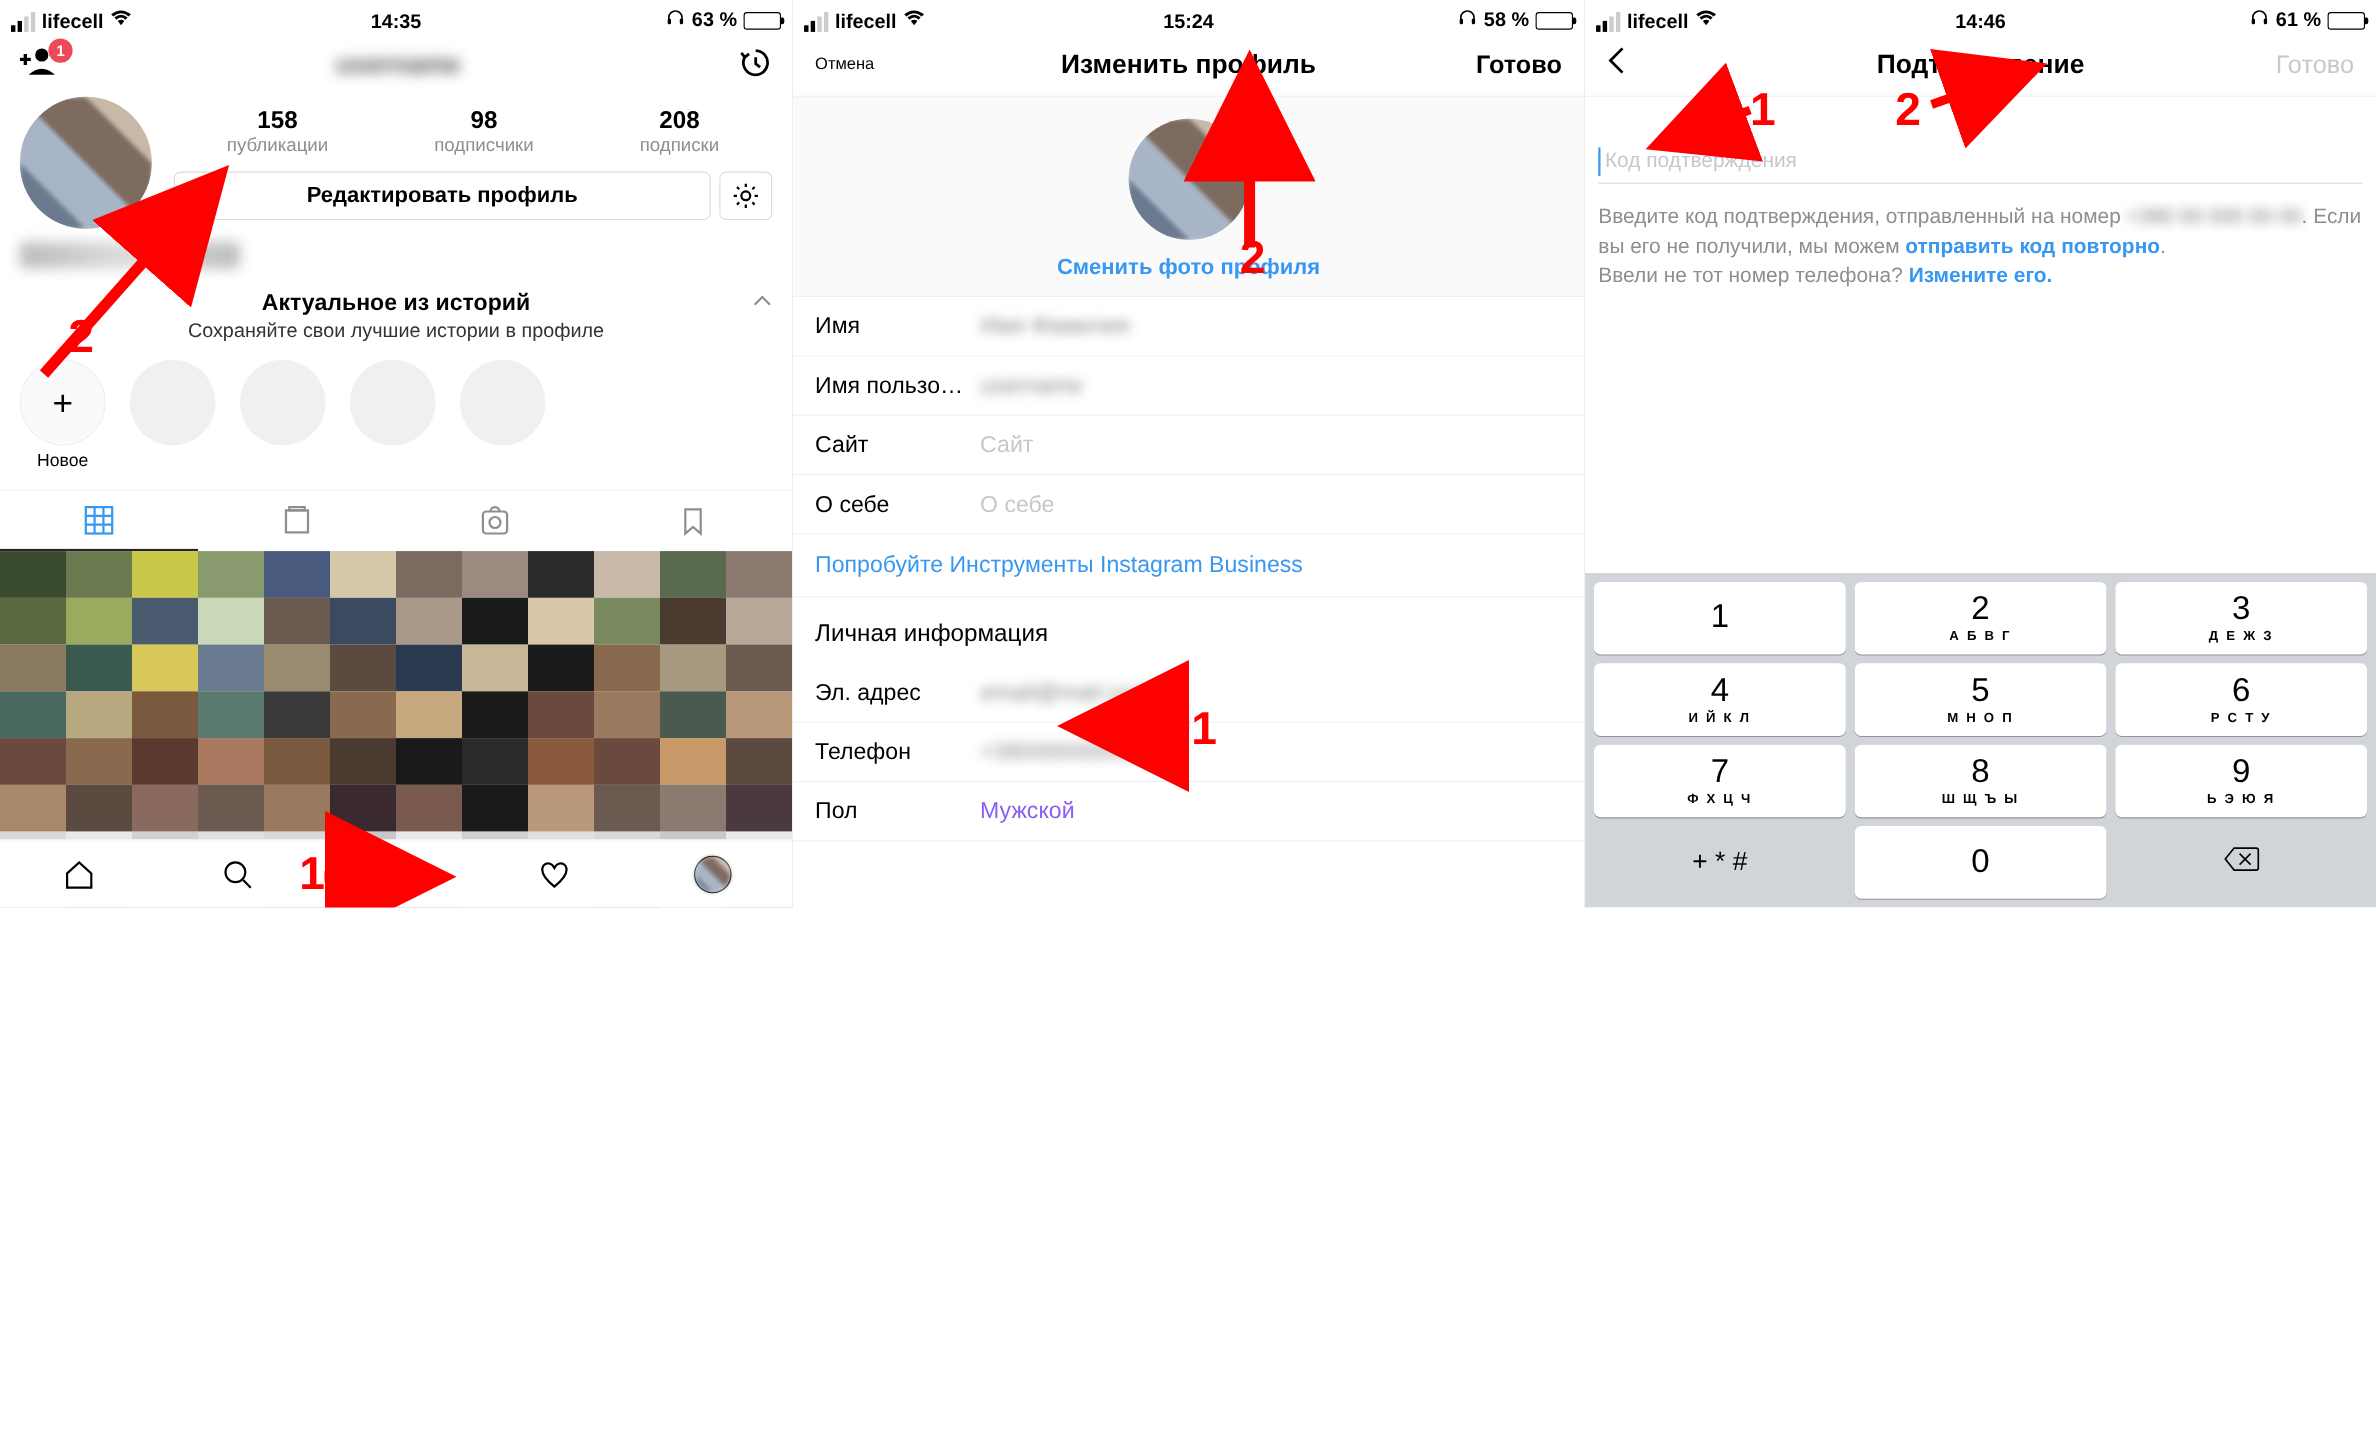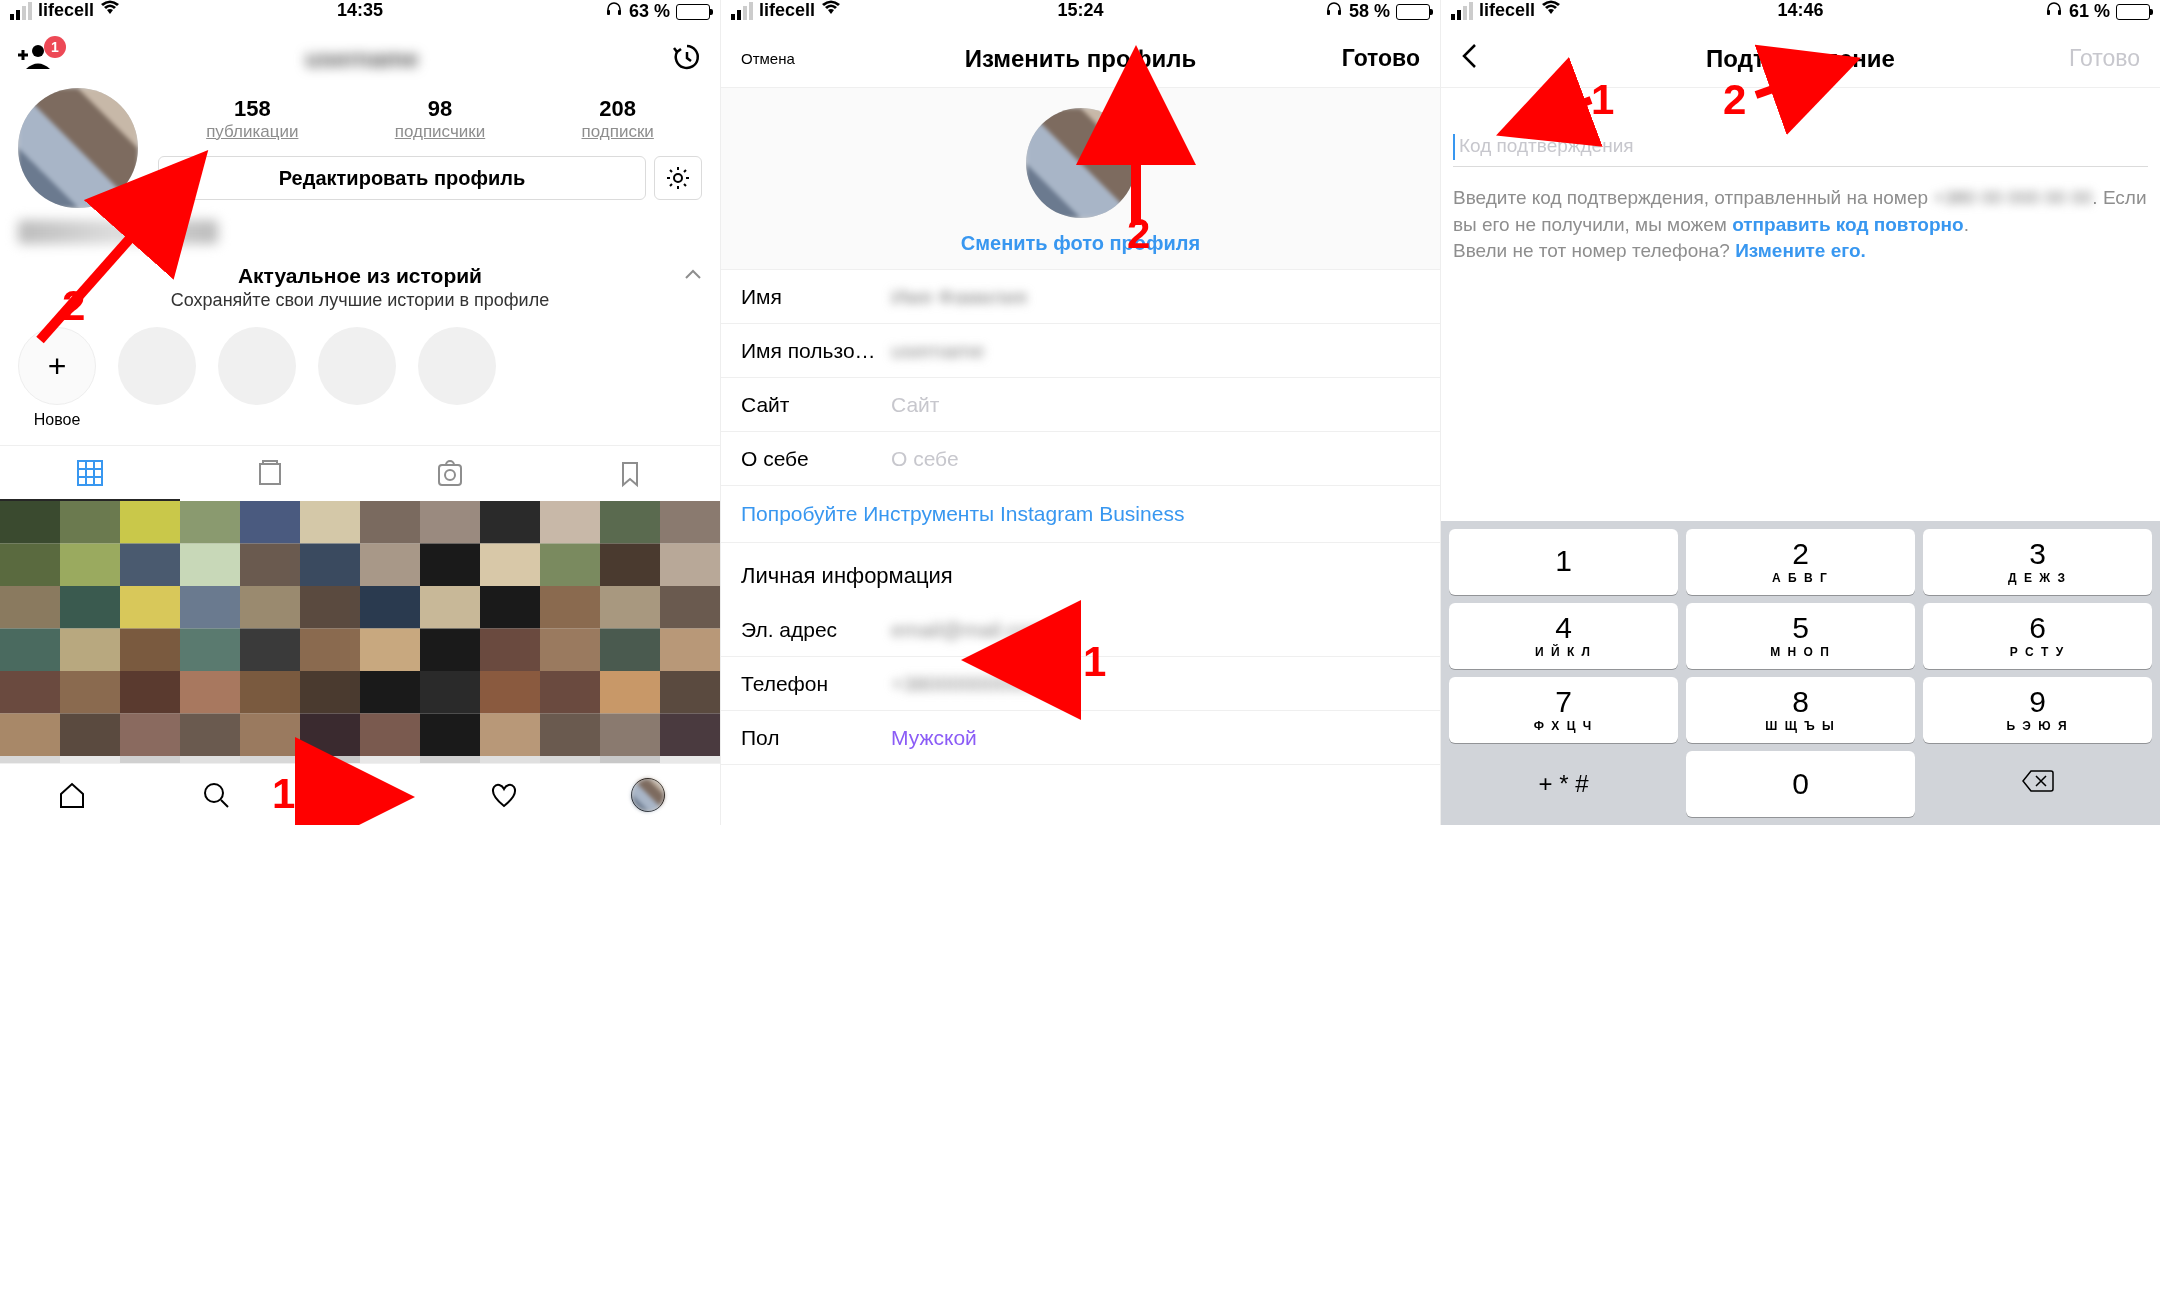--- a/index.html
+++ b/index.html
@@ -9,7 +9,7 @@
   .phone + .phone { border-left: 1px solid #eee; }
 
   
-  .status { display:flex; align-items:flex-start; justify-content:space-between; height:30px; padding:0 10px; font-size:18px; font-weight:600; }
+  .status { display:flex; align-items:flex-end; justify-content:space-between; height:30px; padding:0 10px; font-size:18px; font-weight:600; }
   .status .left, .status .right { display:flex; align-items:center; gap:6px; }
   .status .time { position:absolute; left:50%; transform:translateX(-50%); font-weight:600; }
   .sig { display:inline-flex; align-items:flex-end; gap:2px; }

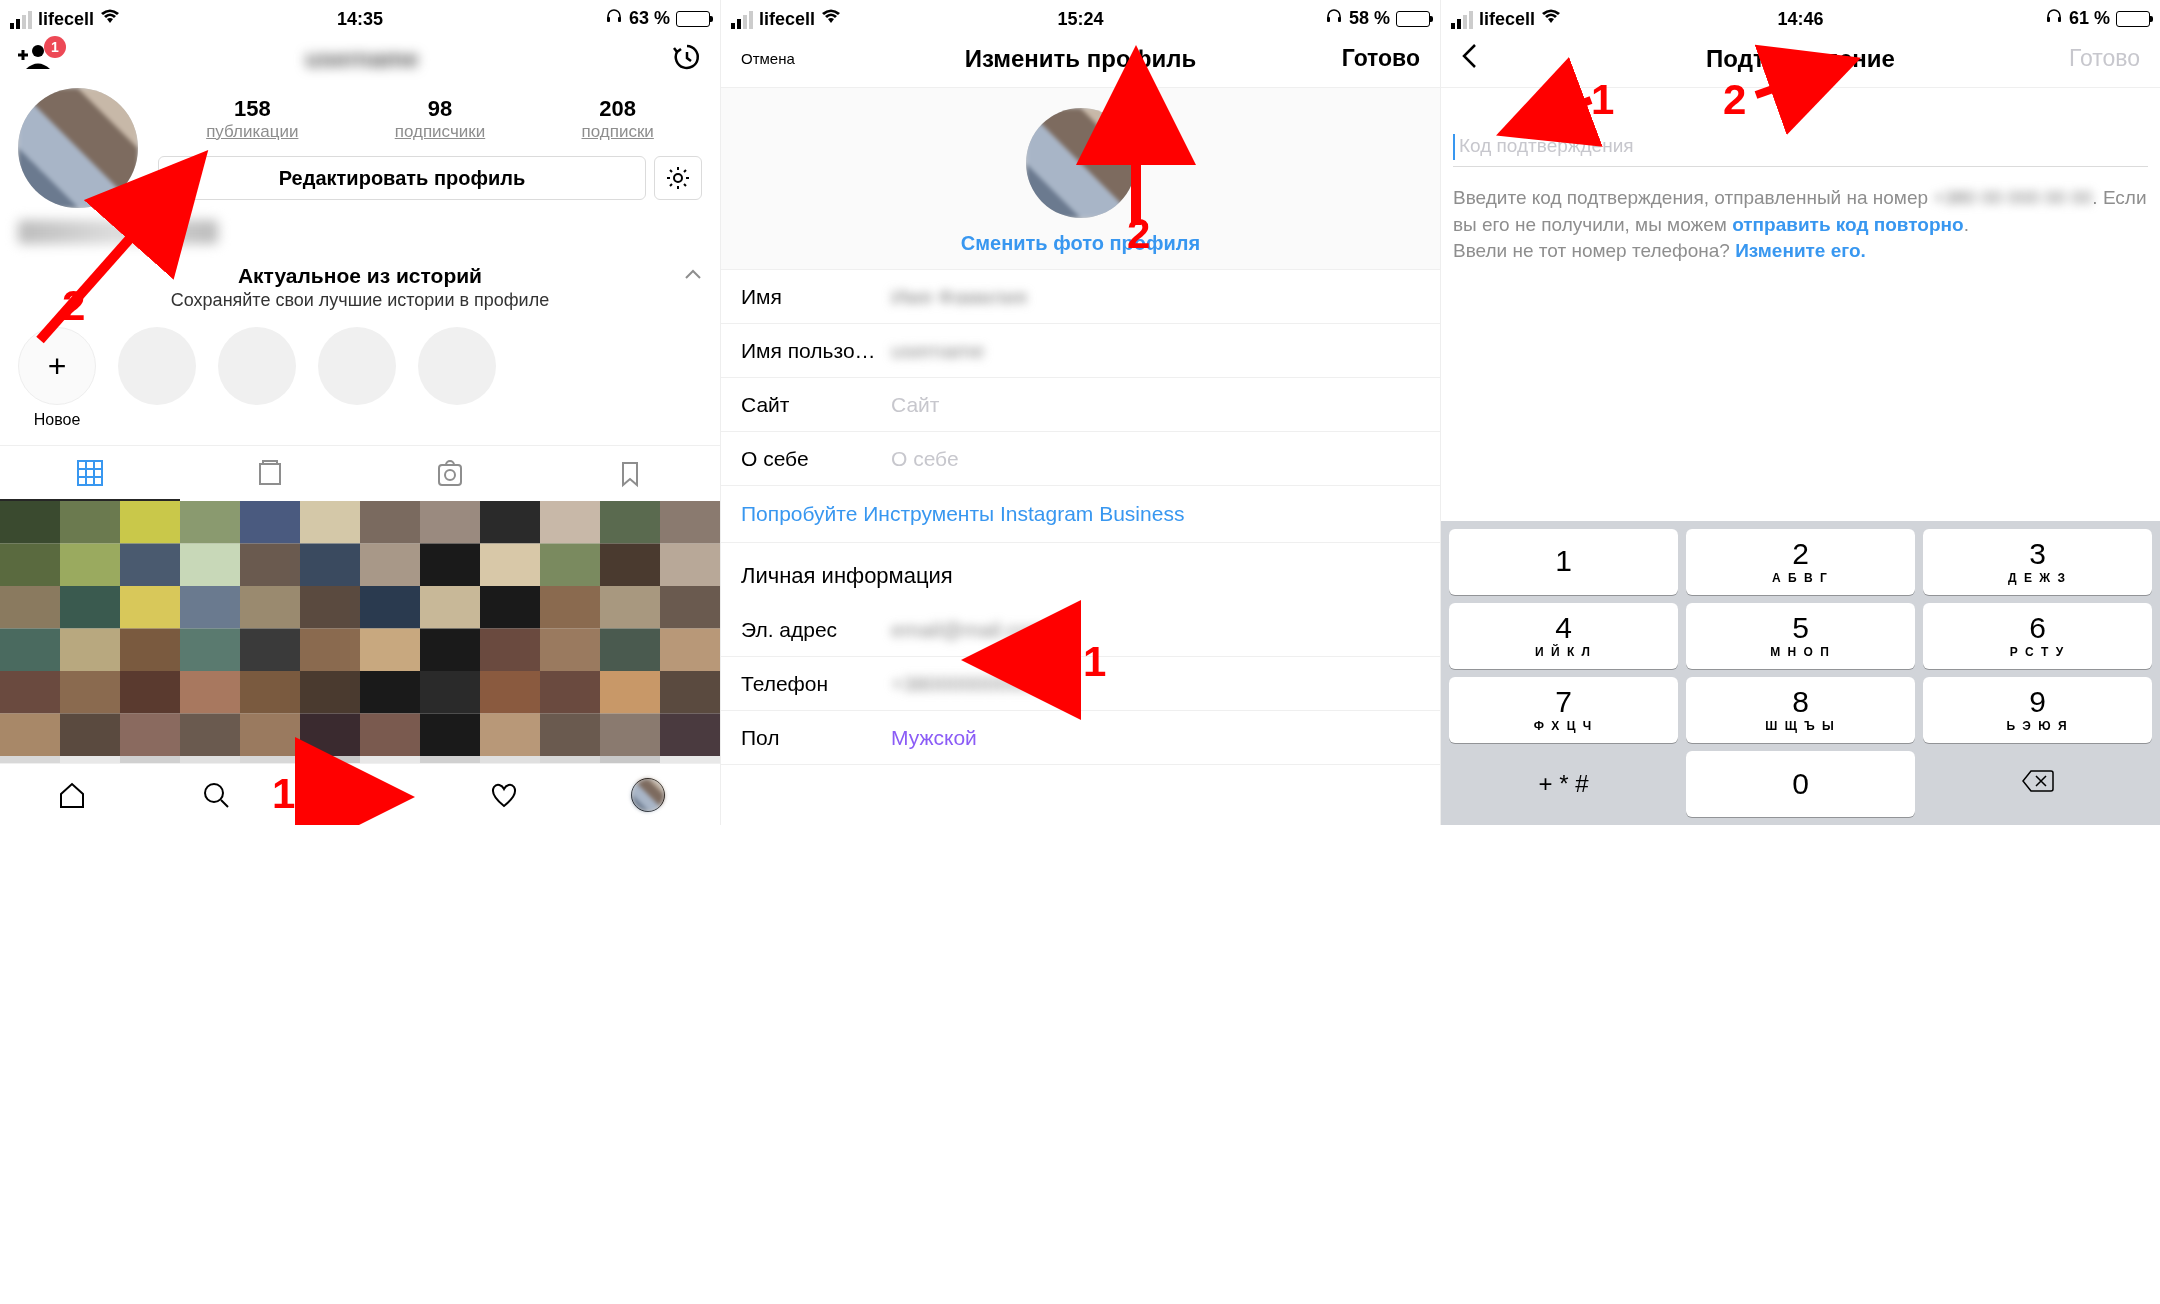--- a/index.html
+++ b/index.html
@@ -34,7 +34,7 @@
   .stats { flex:1; }
   .stats-row { display:flex; justify-content:space-around; text-align:center; }
   .stat-num { font-size:22px; font-weight:600; }
-  .stat-lbl { font-size:17px; color:#8e8e8e;text-decoration:underline; }
+  .stat-lbl { font-size:17px; color:#8e8e8e; }
   .edit-row { display:flex; gap:8px; margin-top:14px; }
   .edit-btn { flex:1; height:44px; border:1px solid #dbdbdb; border-radius:6px; background:#fff; font-size:20px; font-weight:600; display:flex; align-items:center; justify-content:center;}
   .gear-btn { width:48px; height:44px; border:1px solid #dbdbdb; border-radius:6px; background:#fff; display:flex; align-items:center; justify-content:center; font-size:24px;}

